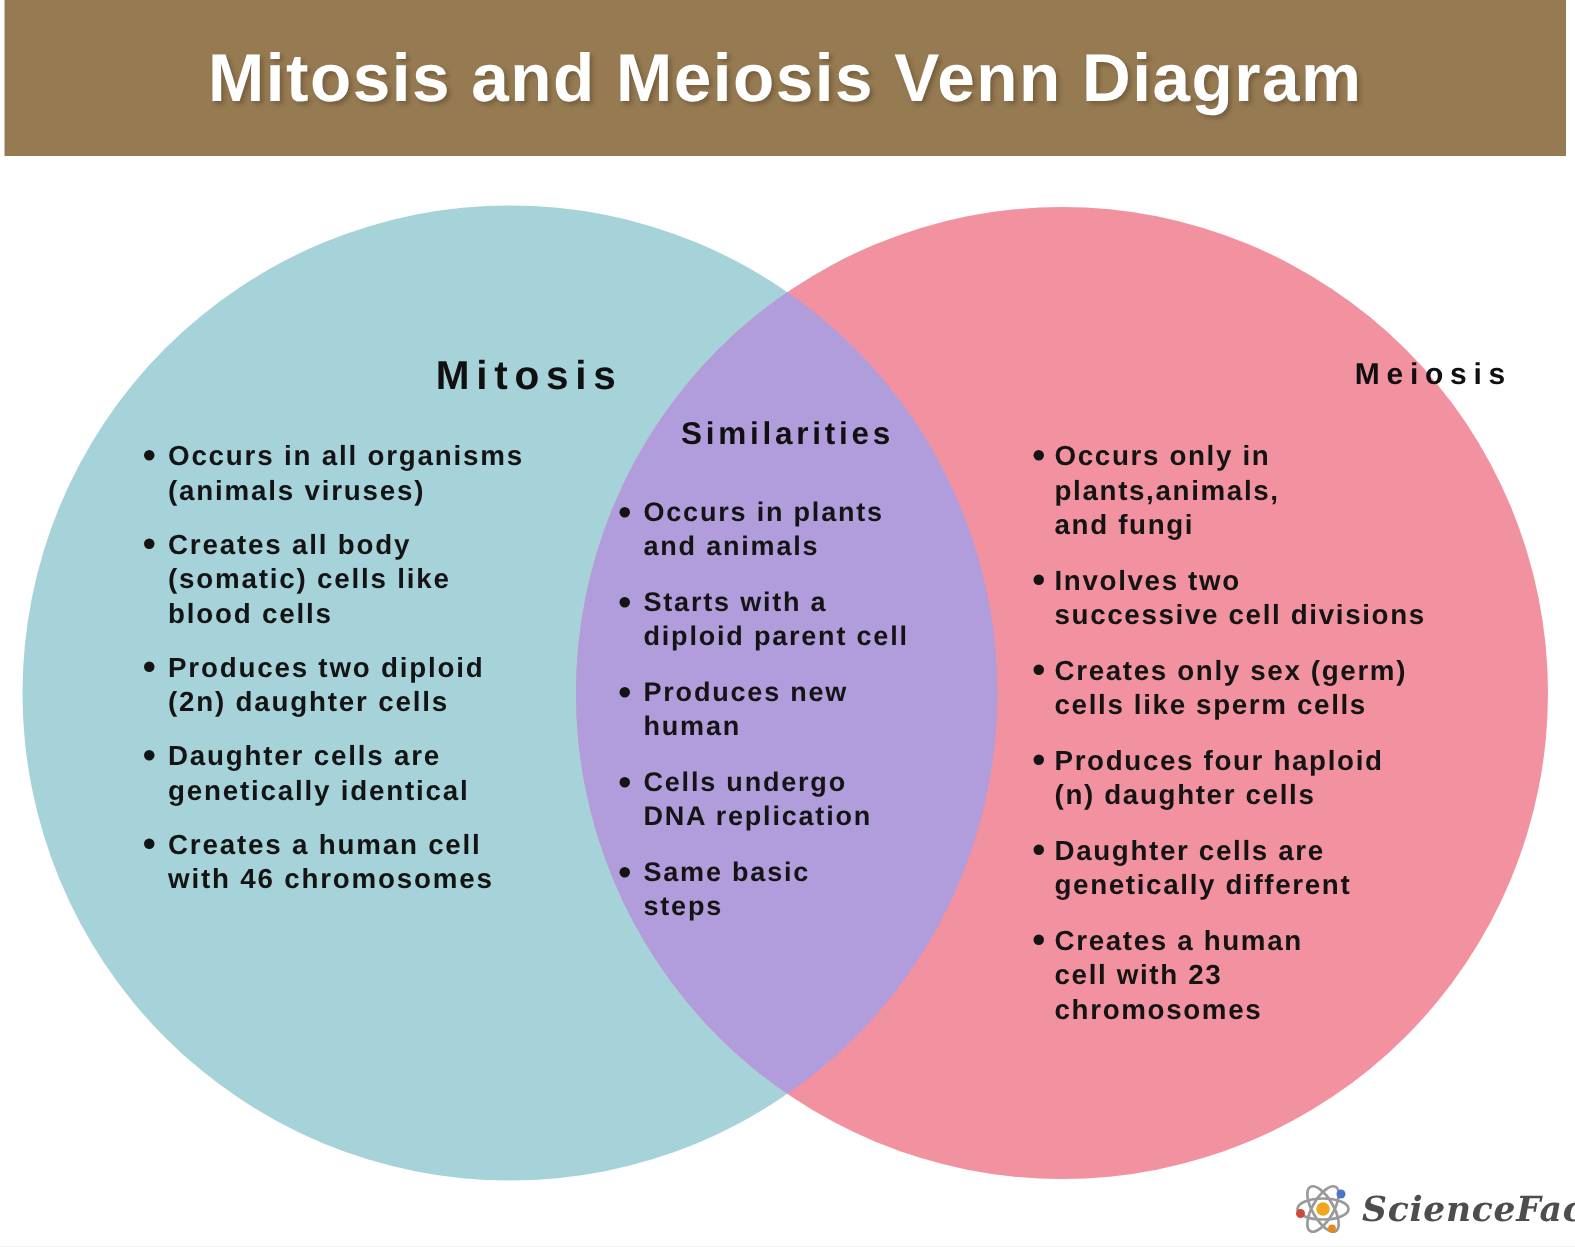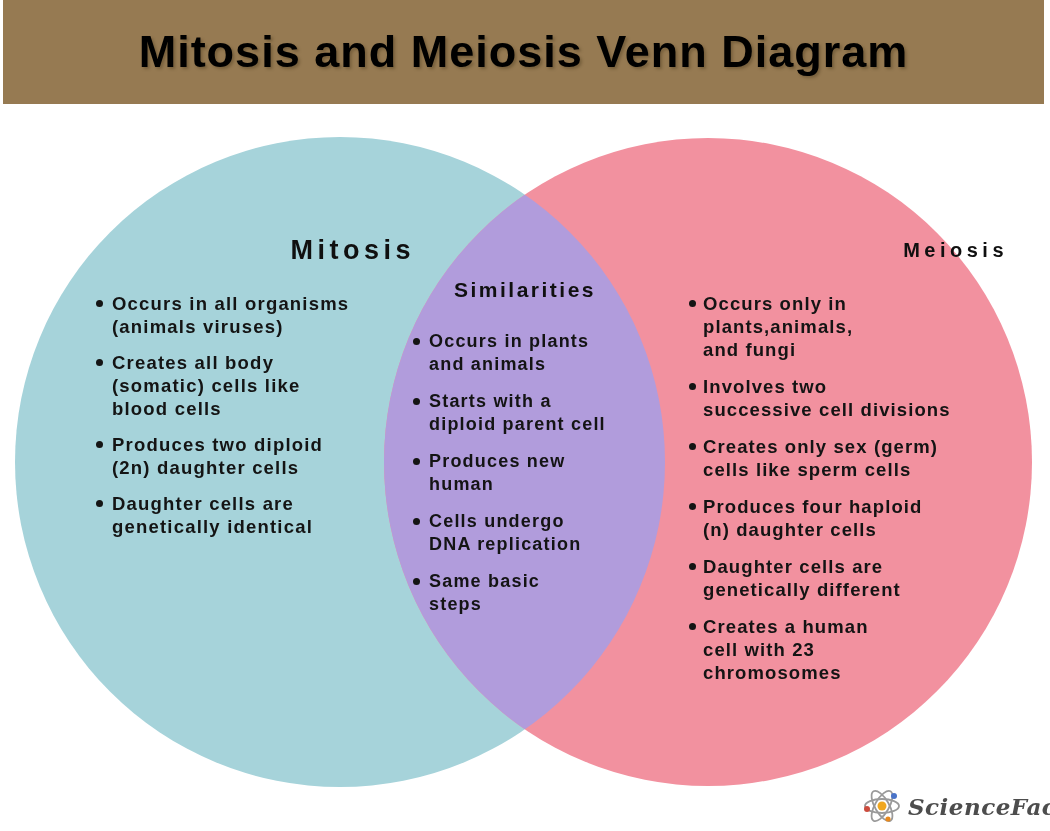--- a/index.html
+++ b/index.html
@@ -23,7 +23,7 @@
     justify-content: center;
   }
   .header-bar h1 {
-    color: #000000;
+    color: #ffffff;
     font-size: 45px;
     font-weight: 700;
     letter-spacing: 1px;

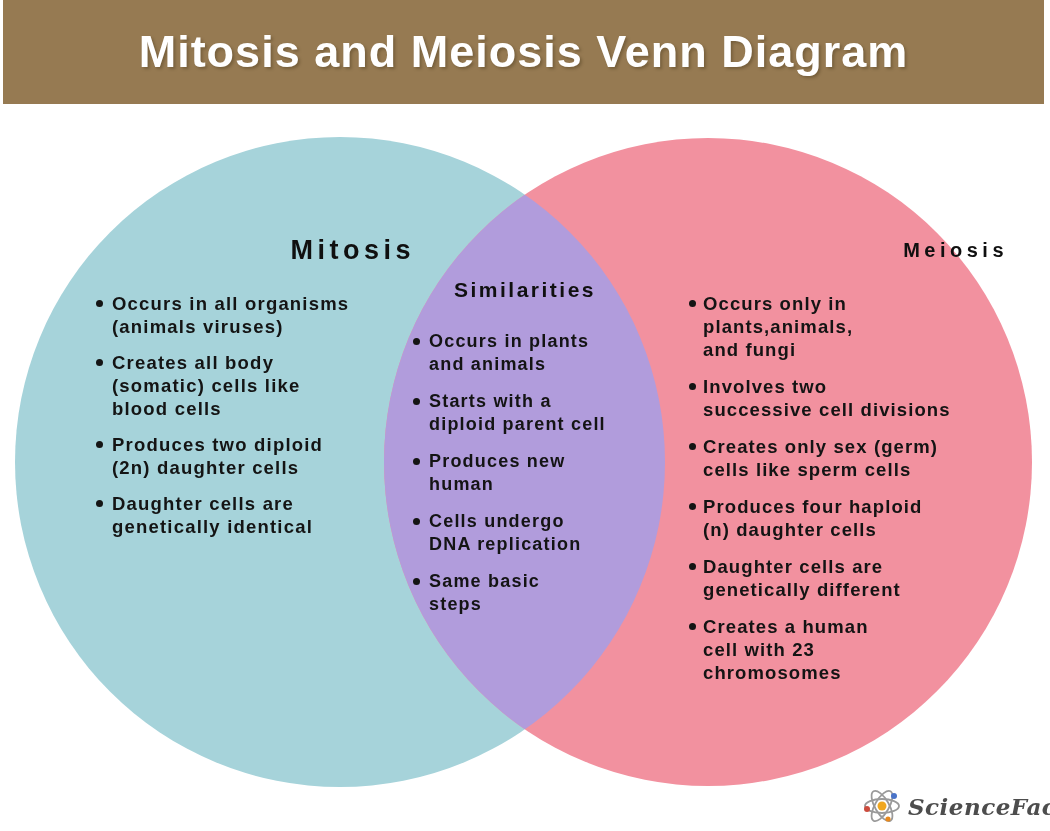--- a/index.html
+++ b/index.html
@@ -120,6 +120,8 @@
 (2n) daughter cells</li>
       <li>Daughter cells are
 genetically identical</li>
+      <li>Creates a human cell
+with 46 chromosomes</li>
     </ul>
   </section>
 

